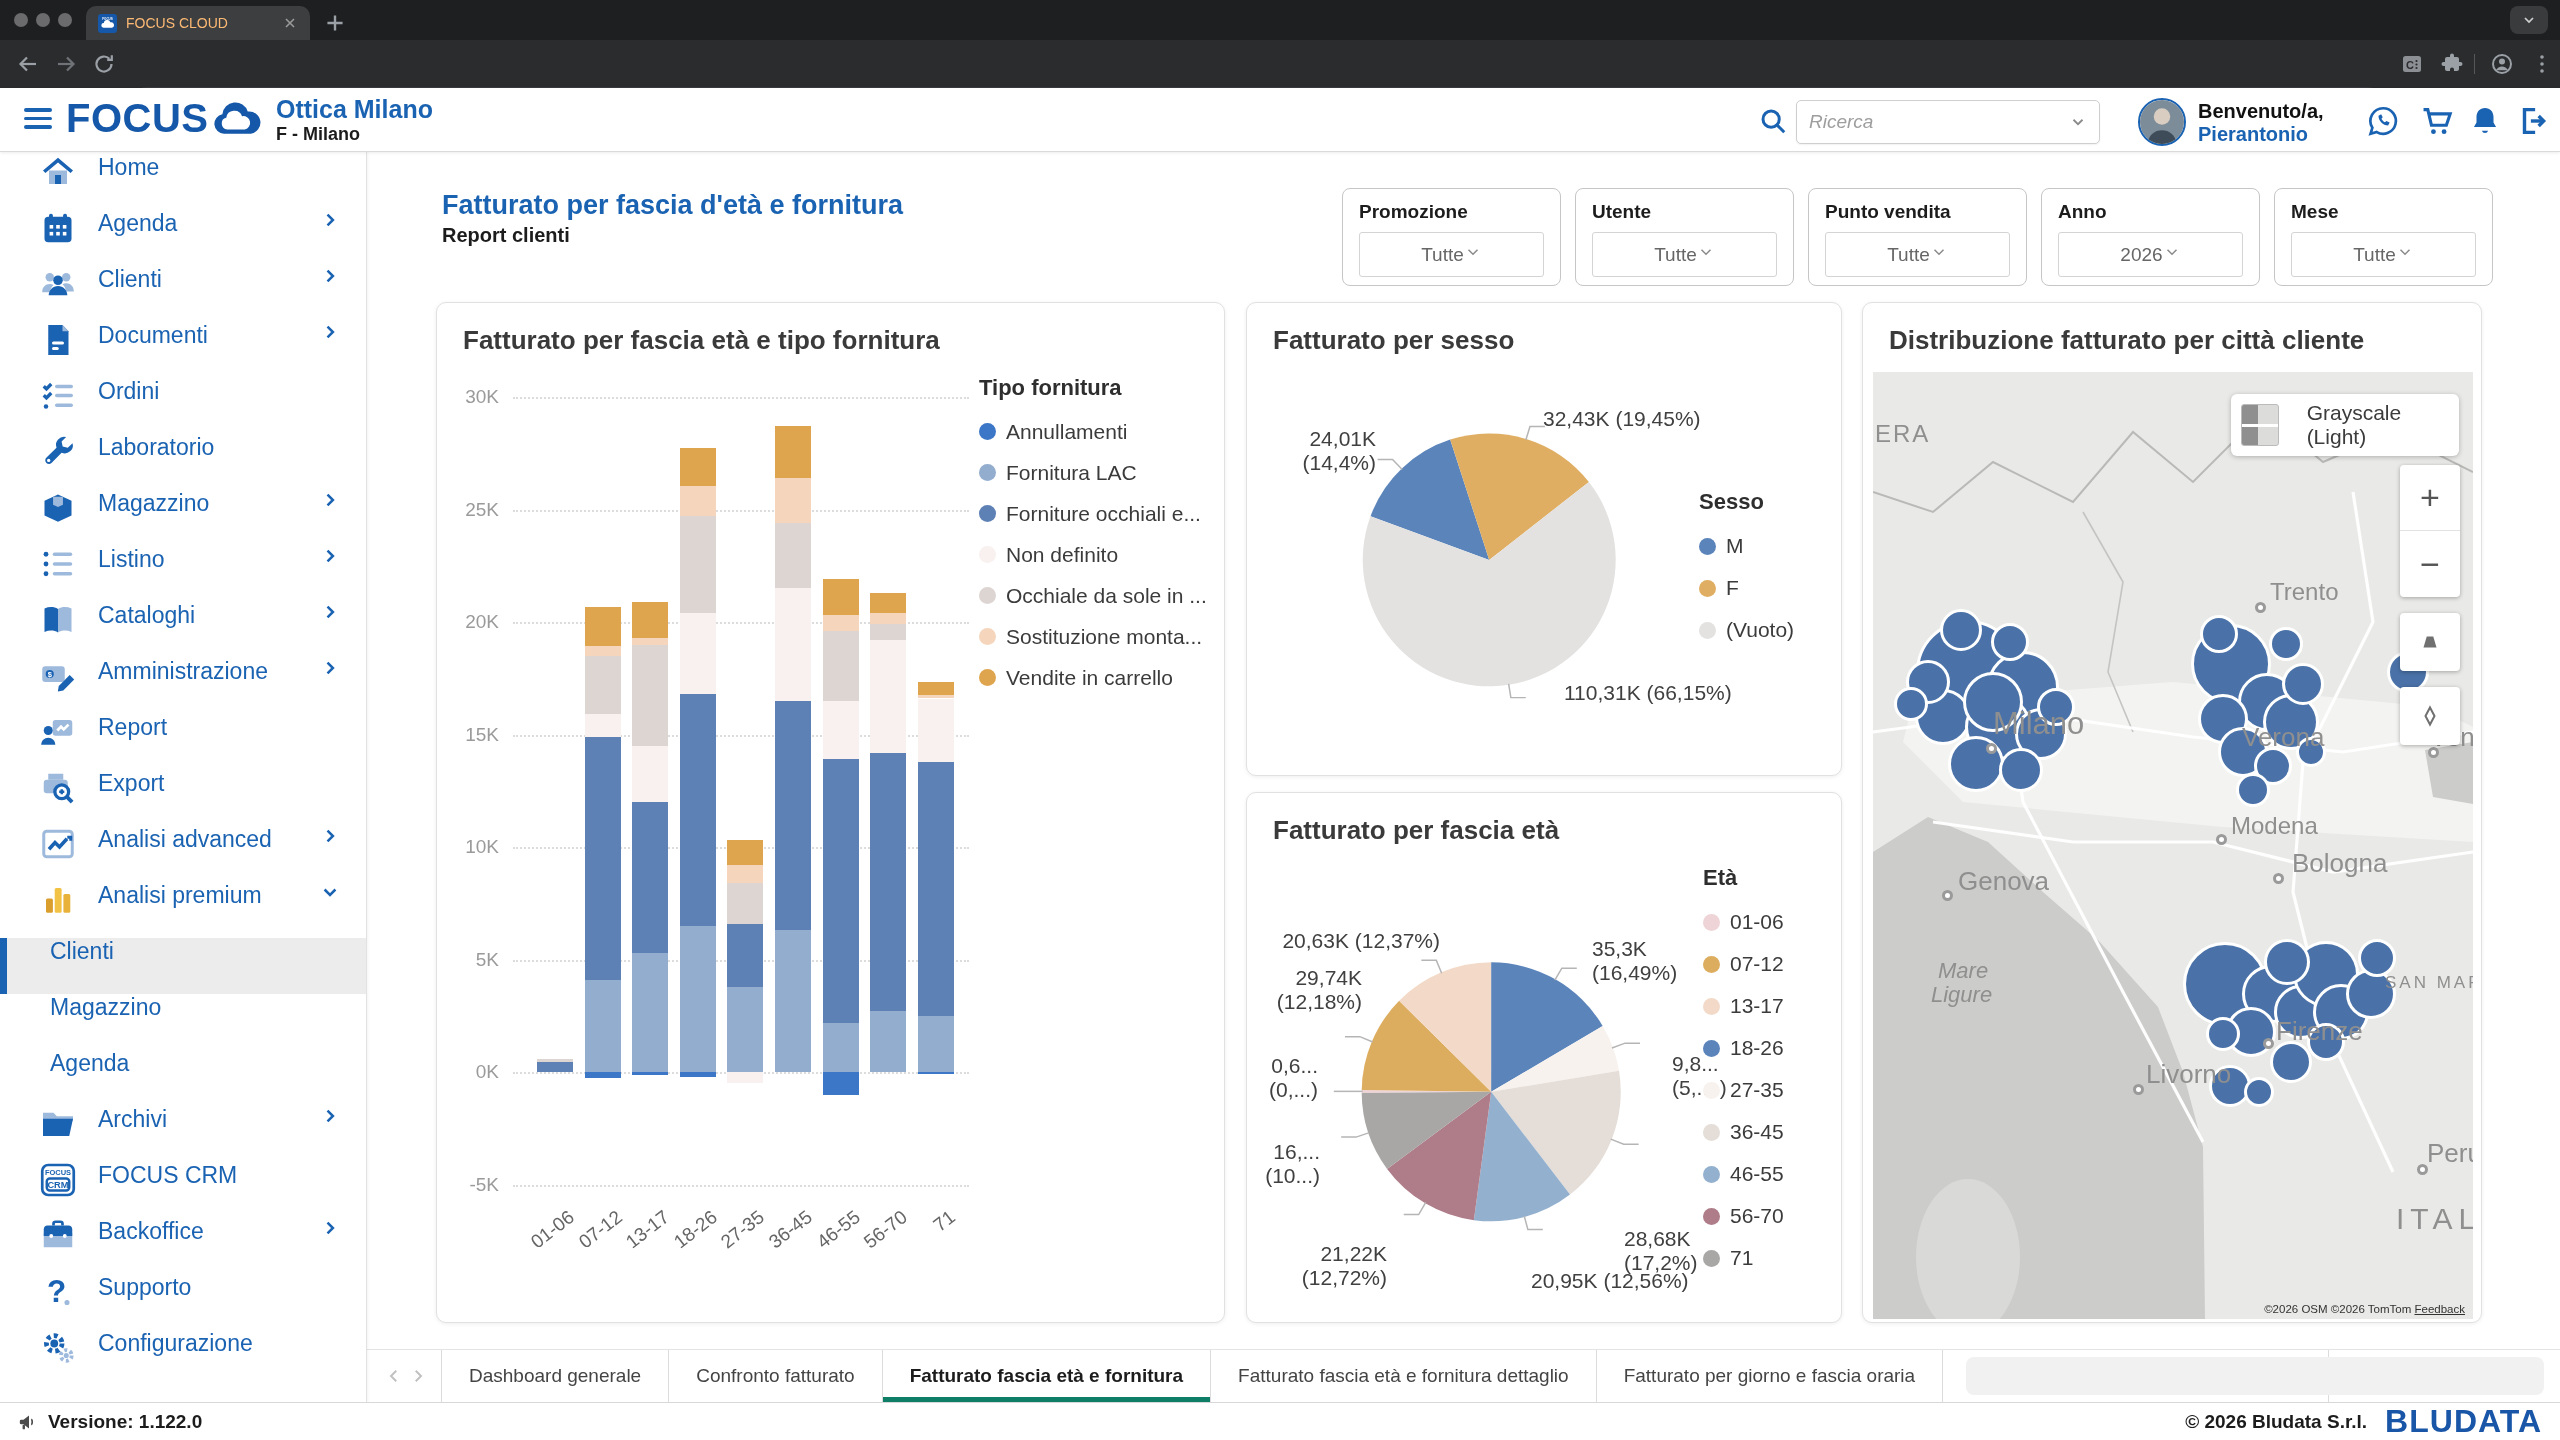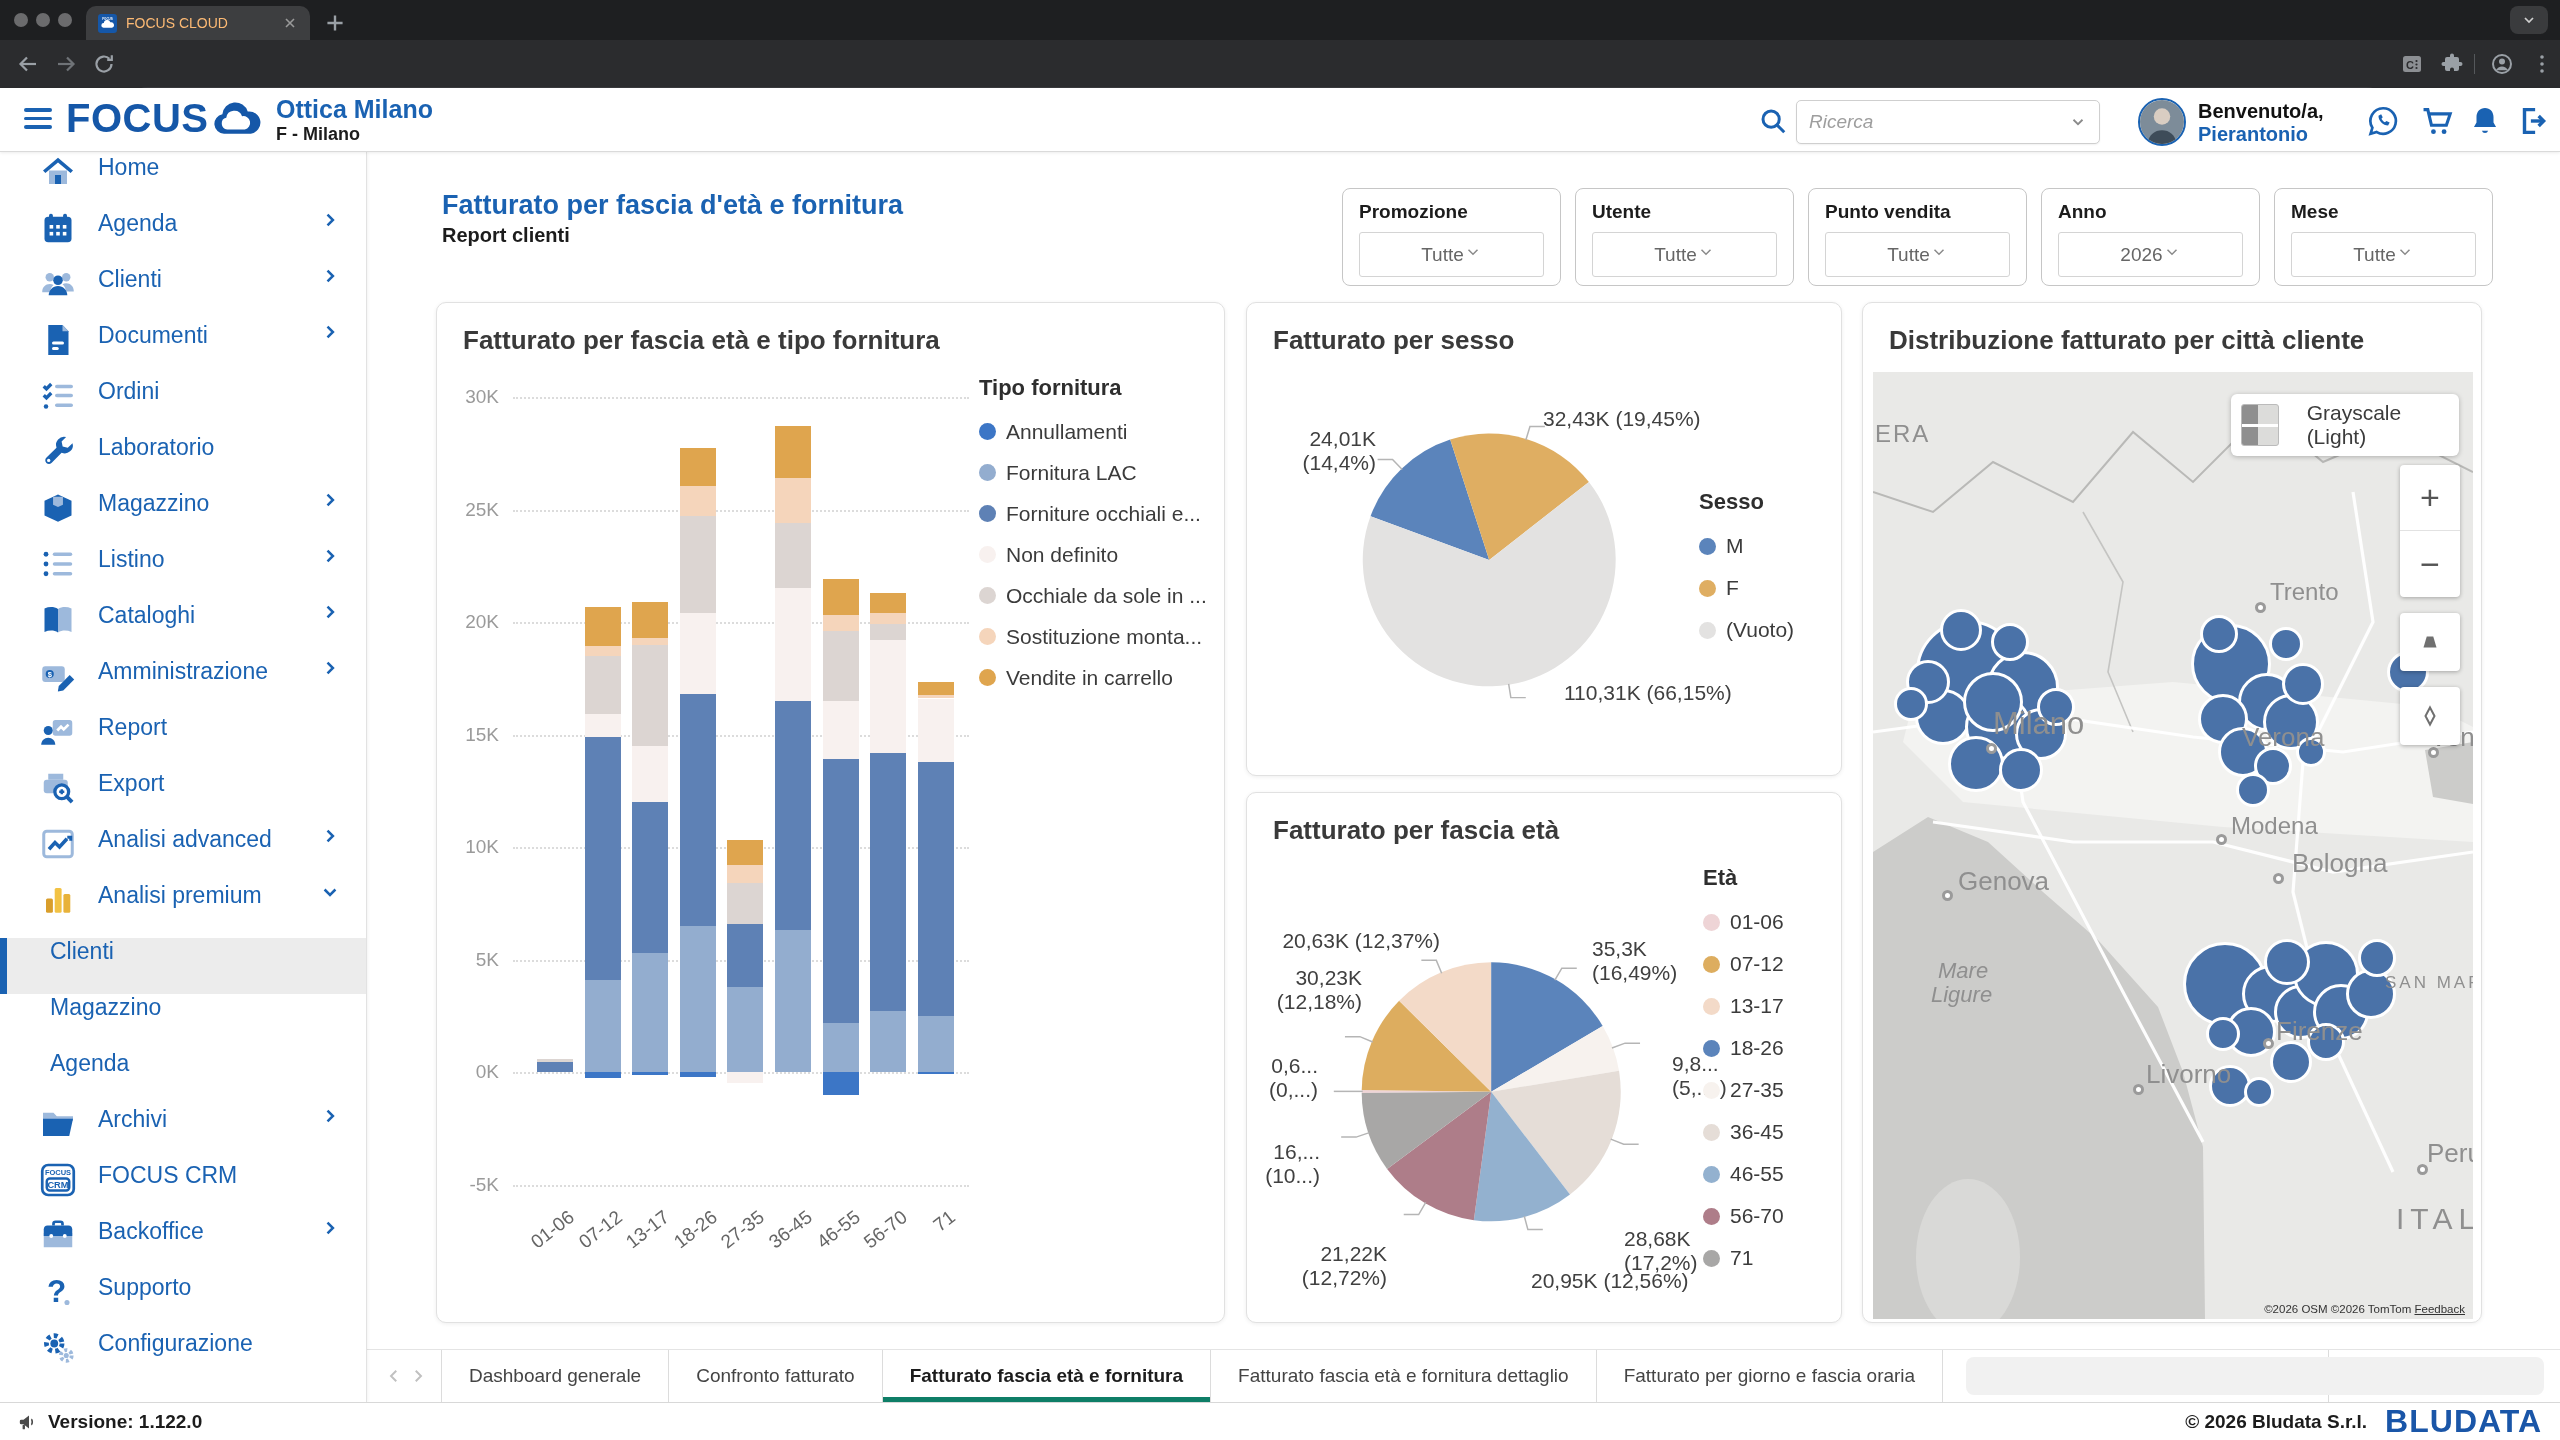--- a/index.html
+++ b/index.html
@@ -760,7 +760,7 @@
       <div>(0,...)</div>
     </div>
     <div class="pie-label right" style="right: 479px; top: 173px;">
-      <div>30,23K</div>
+      <div>29,74K</div>
       <div>(12,18%)</div>
     </div>
     <div class="pie-label right" style="right: 401px; top: 136px;">

